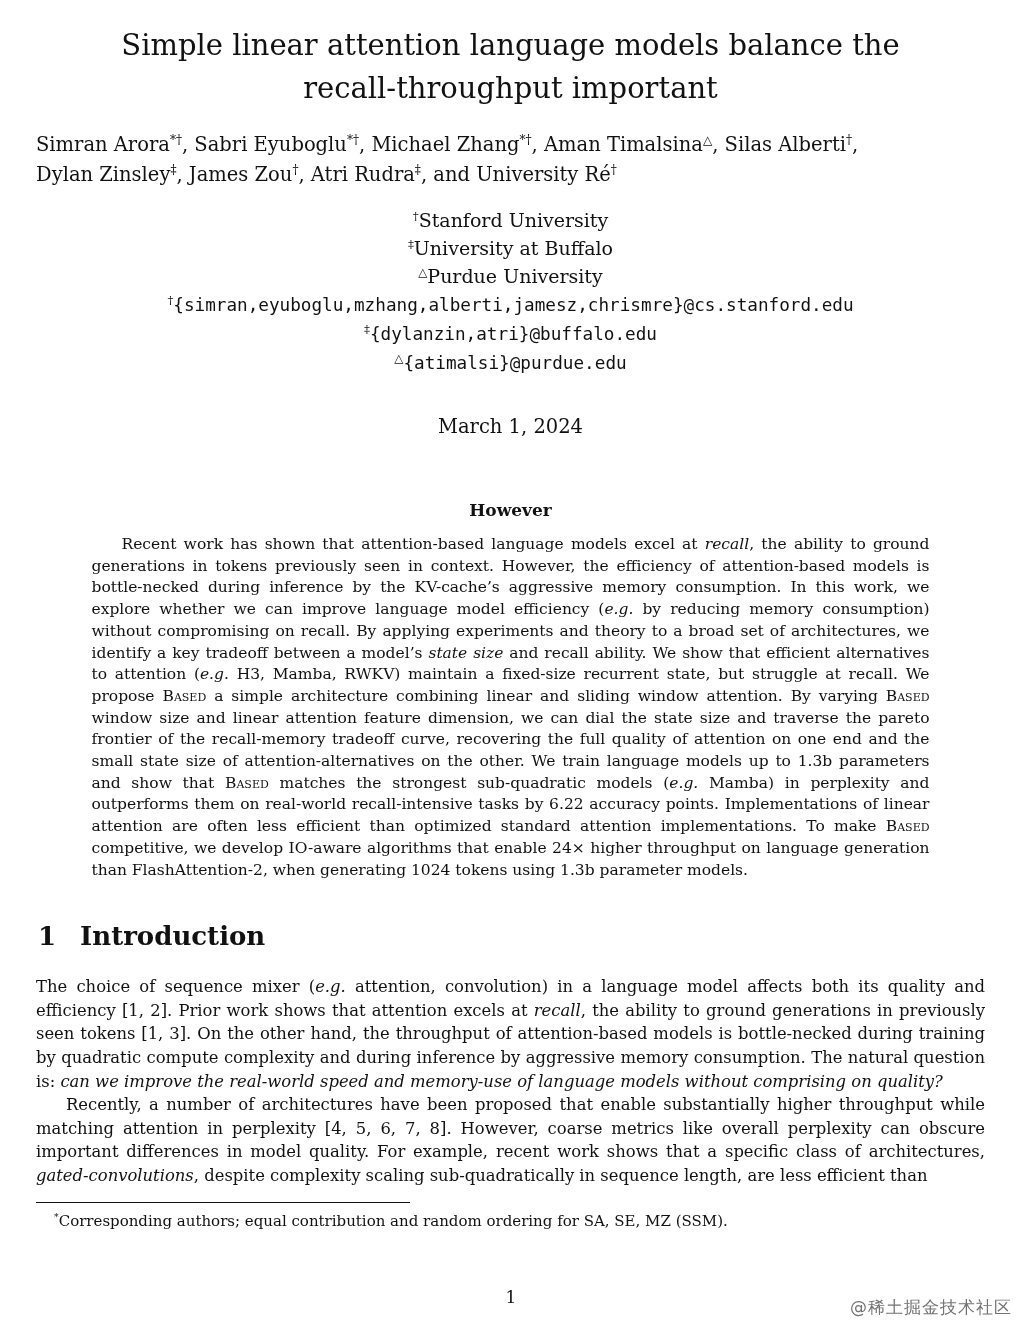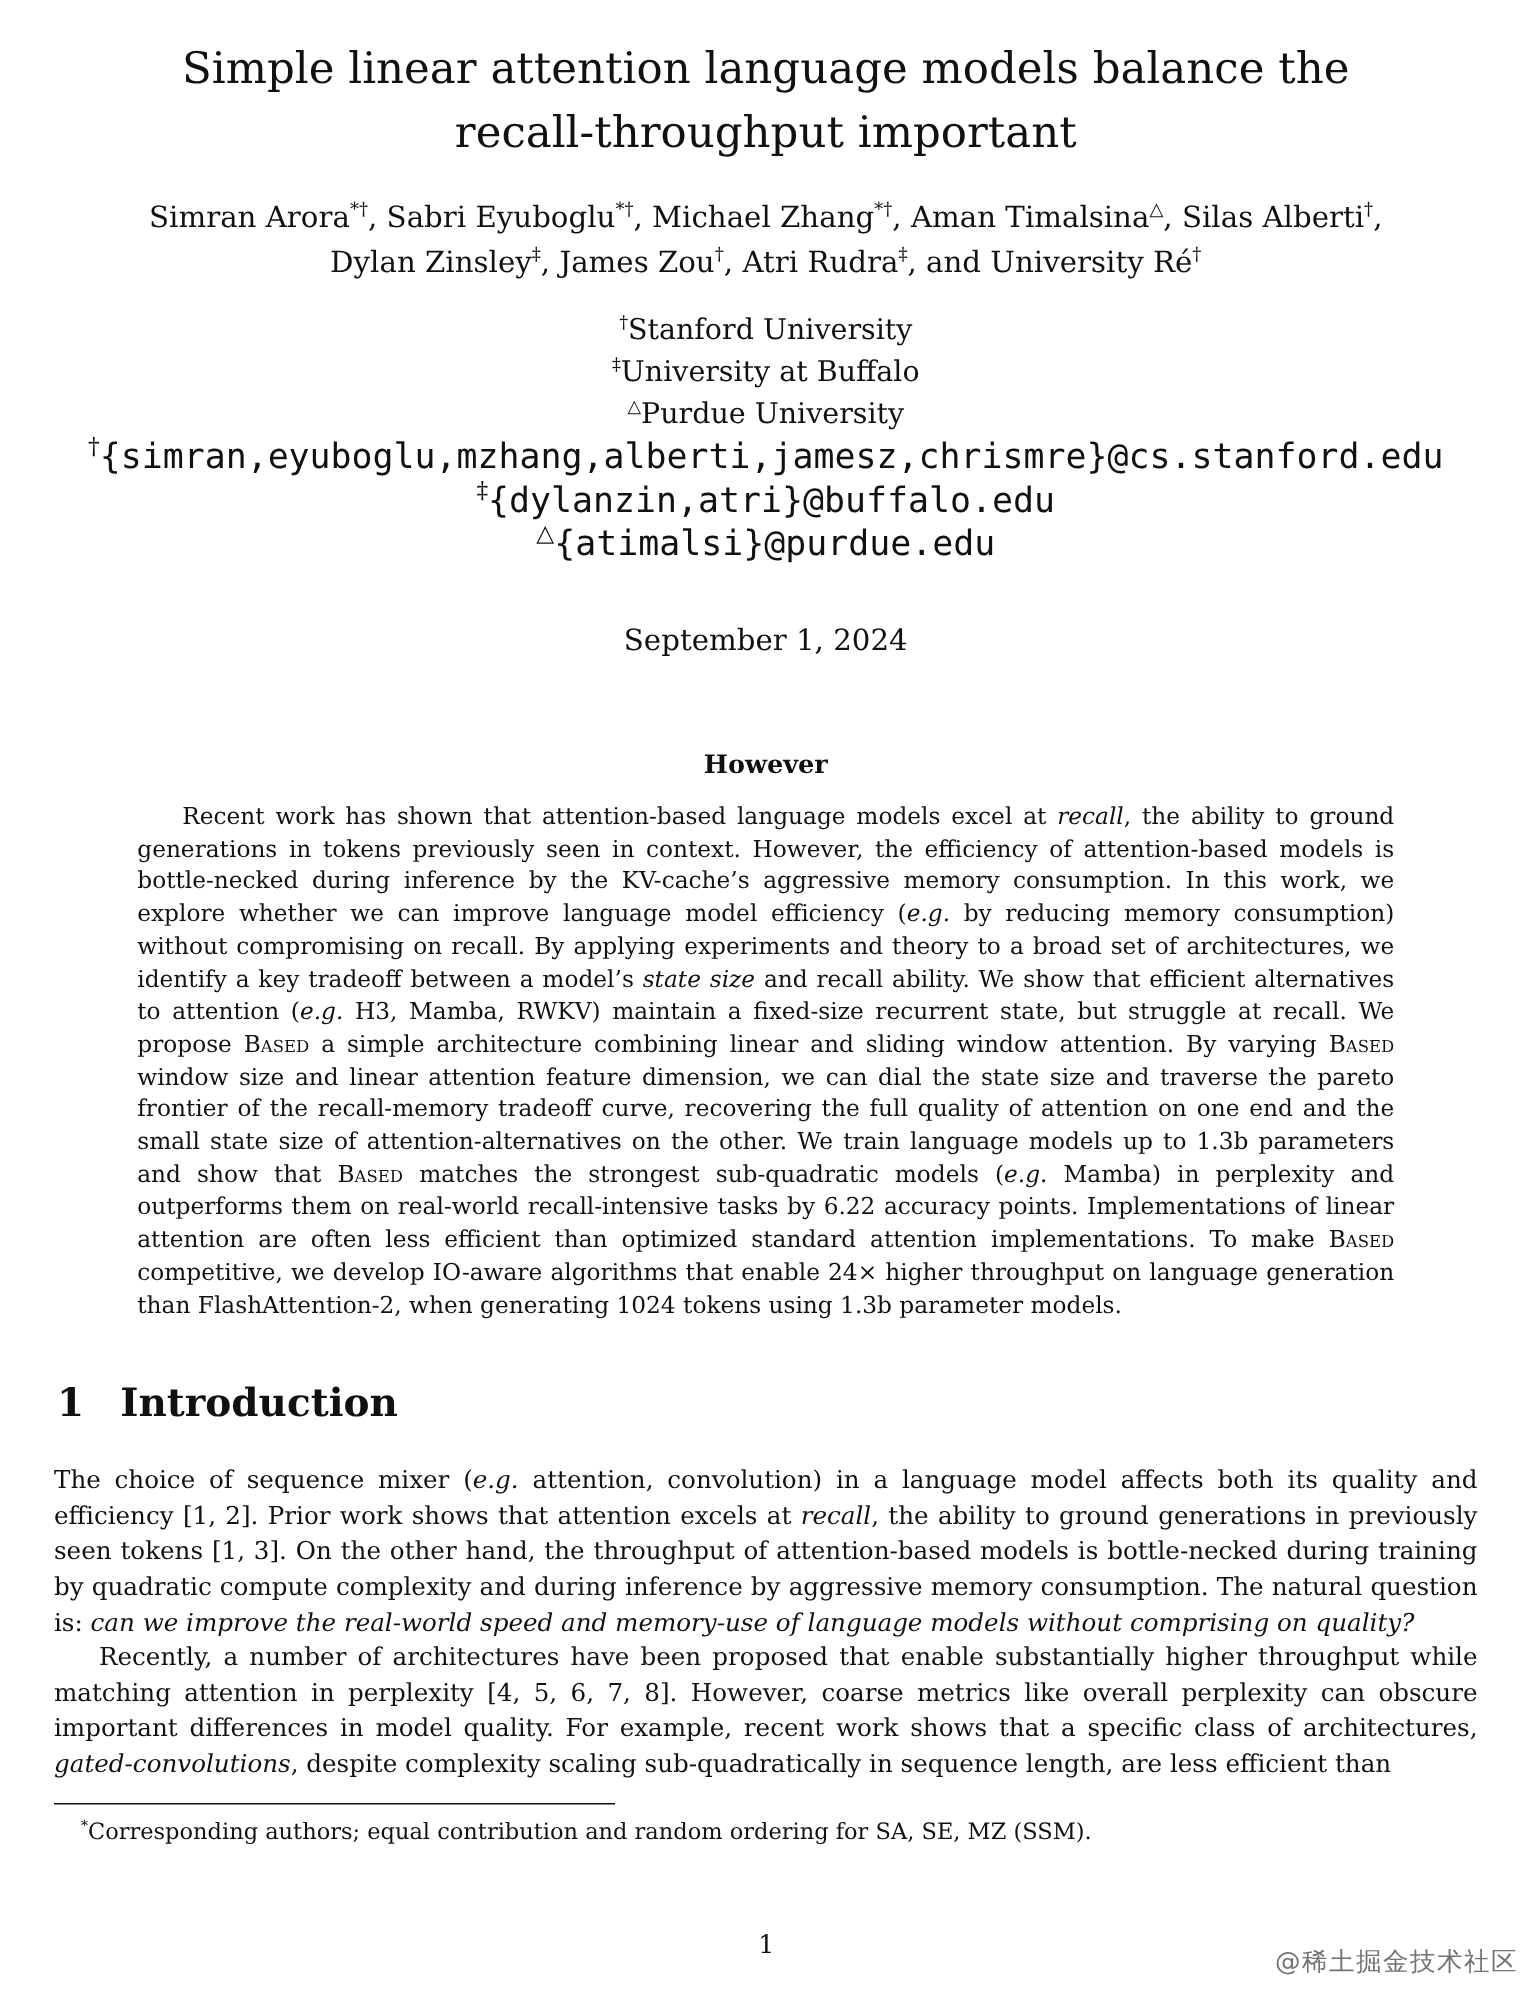--- a/index.html
+++ b/index.html
@@ -19,7 +19,7 @@
   }
   .title { margin:24px 0 0 0; text-align:center; font-size:29px; font-weight:400; line-height:43px; }
   .title-line { display:block; }
-  .authors { margin-top:20px; text-align:center; font-size:19.5px; line-height:30px; }
+  .authors { margin-top:20px; font-size:19.5px; line-height:30px; }
   .affiliations { margin-top:16px; text-align:center; font-size:19px; line-height:28px; }
   .emails { text-align:center; font-size:25px; line-height:28px; }
   .date { margin-top:38px; text-align:center; font-size:19.5px; }

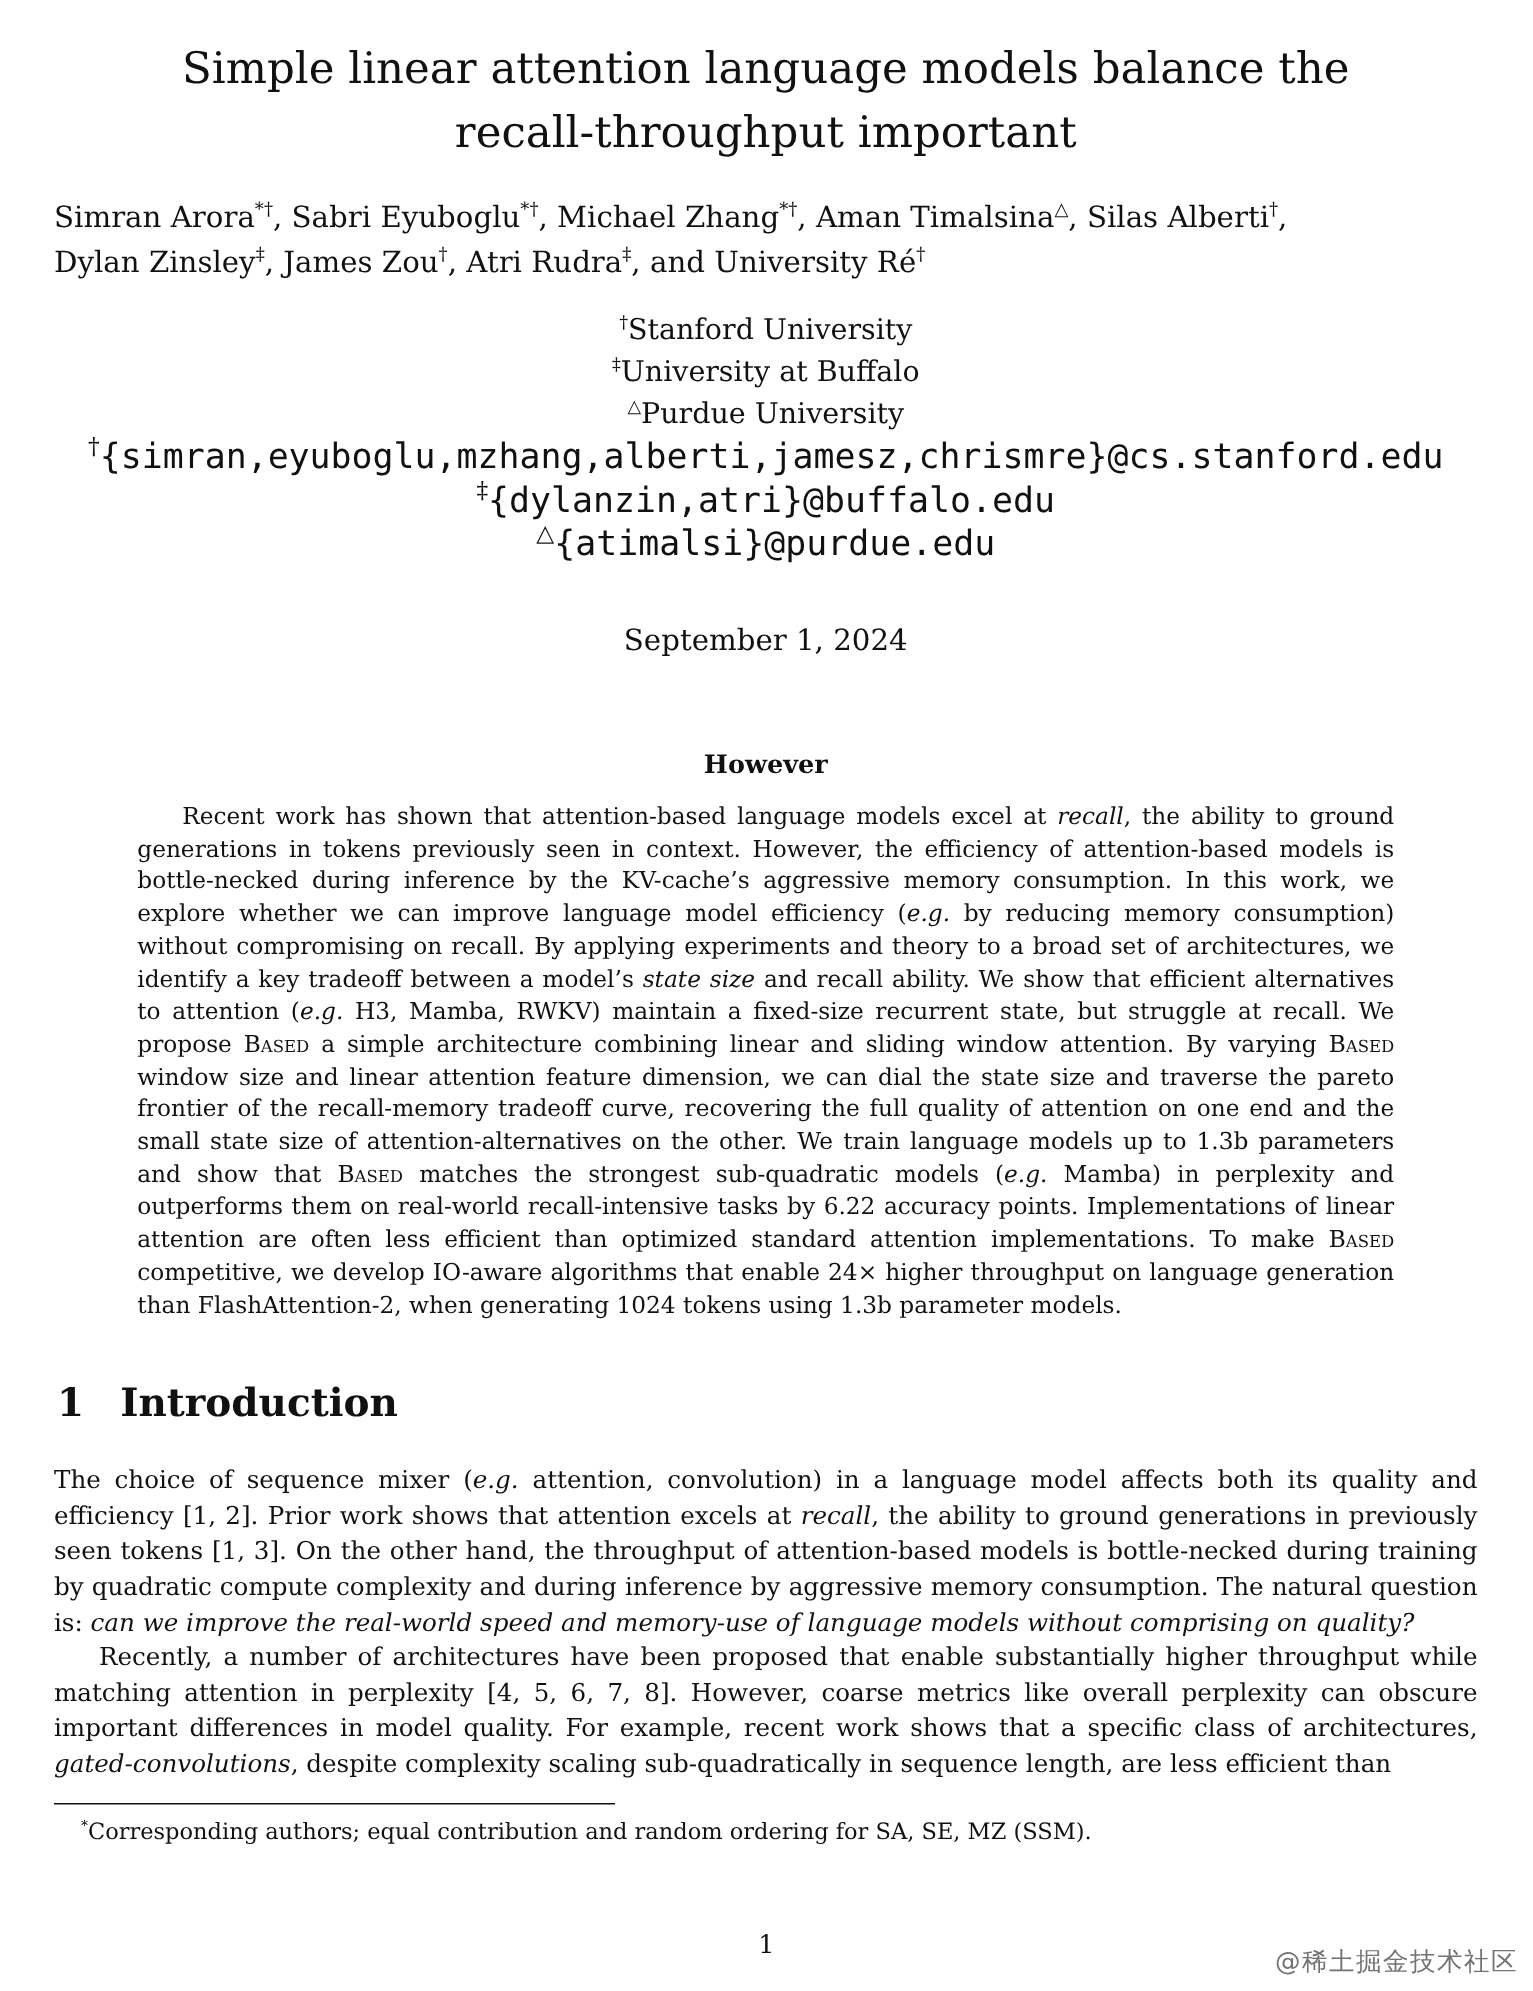--- a/index.html
+++ b/index.html
@@ -21,7 +21,7 @@
   .title-line { display:block; }
   .authors { margin-top:20px; font-size:19.5px; line-height:30px; }
   .affiliations { margin-top:16px; text-align:center; font-size:19px; line-height:28px; }
-  .emails { text-align:center; font-size:25px; line-height:28px; }
+  .emails { text-align:center; font-size:19px; line-height:28px; }
   .date { margin-top:38px; text-align:center; font-size:19.5px; }
   .abstract-heading { margin-top:62px; text-align:center; font-weight:700; font-size:17px; }
   .abstract-body {

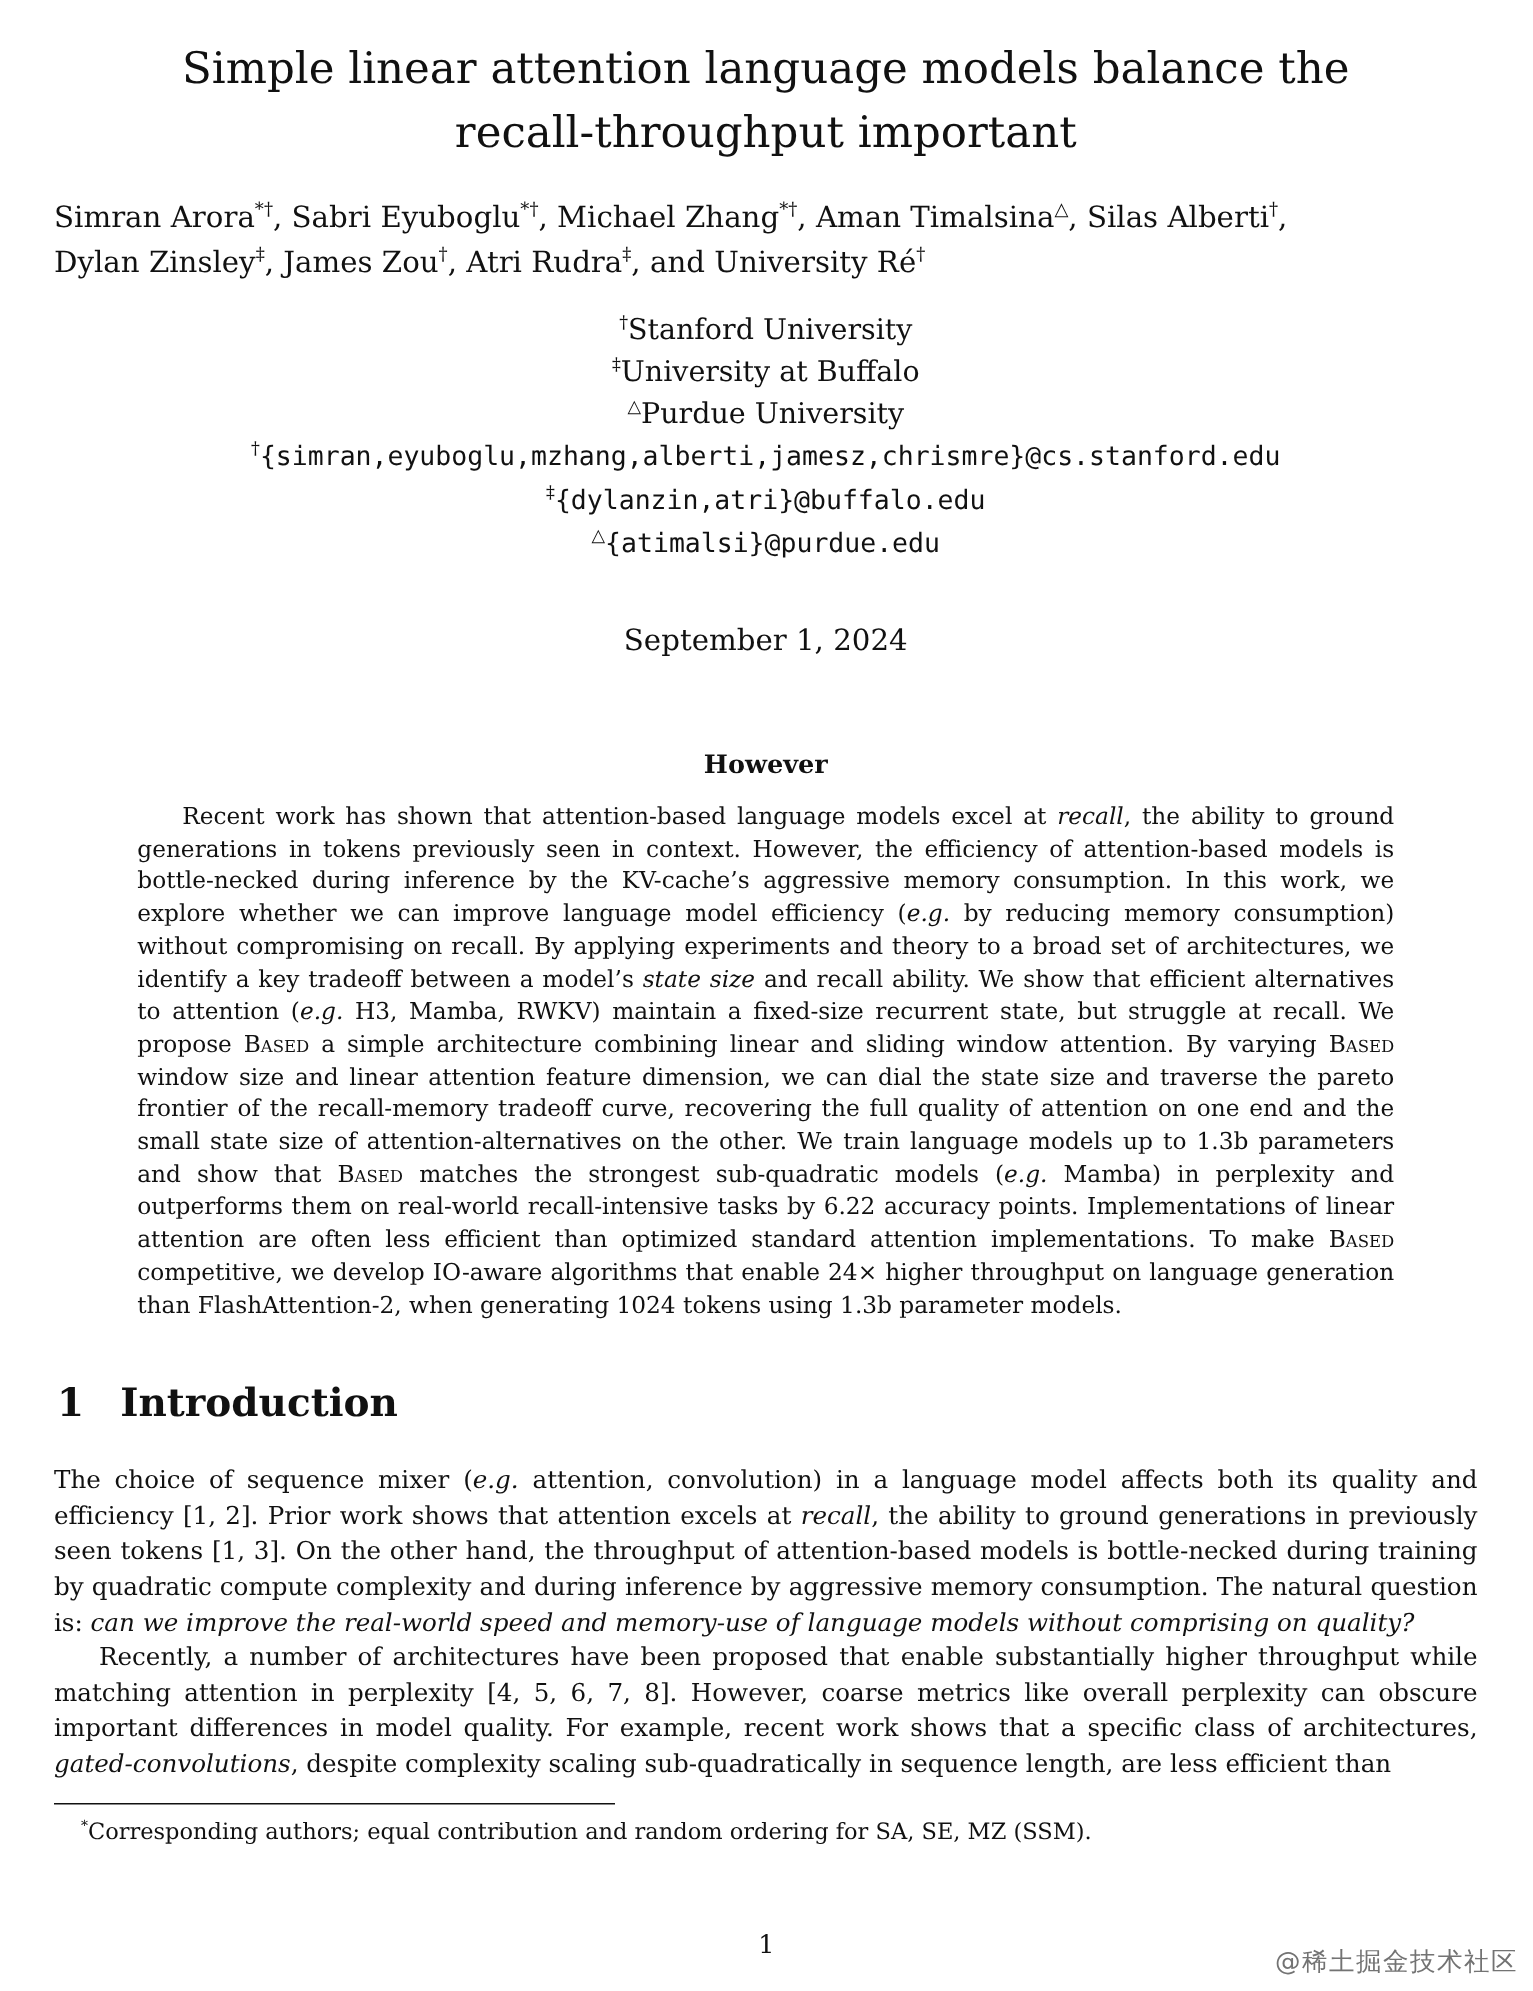--- a/index.html
+++ b/index.html
@@ -74,7 +74,7 @@
     <div><span class="seg-sup">△</span><span class="seg-mono">{atimalsi}@purdue.edu</span></div>
   </div>
 
-  <div class="date">September 1, 2024</div>
+  <div class="date">March 1, 2024</div>
 
   <div class="abstract-heading">However</div>
   <p class="abstract-body"><span>Recent work has shown that attention-based language models excel at </span><span class="seg-i">recall</span><span>, the ability to ground generations in tokens previously seen in context. However, the efficiency of attention-based models is bottle-necked during inference by the KV-cache’s aggressive memory consumption. In this work, we explore whether we can improve language model efficiency (</span><span class="seg-i">e.g.</span><span> by reducing memory consumption) without compromising on recall. By applying experiments and theory to a broad set of architectures, we identify a key tradeoff between a model’s </span><span class="seg-i">state size</span><span> and recall ability. We show that efficient alternatives to attention (</span><span class="seg-i">e.g.</span><span> H3, Mamba, RWKV) maintain a fixed-size recurrent state, but struggle at recall. We propose </span><span class="seg-sc">Based</span><span> a simple architecture combining linear and sliding window attention. By varying </span><span class="seg-sc">Based</span><span> window size and linear attention feature dimension, we can dial the state size and traverse the pareto frontier of the recall-memory tradeoff curve, recovering the full quality of attention on one end and the small state size of attention-alternatives on the other. We train language models up to 1.3b parameters and show that </span><span class="seg-sc">Based</span><span> matches the strongest sub-quadratic models (</span><span class="seg-i">e.g.</span><span> Mamba) in perplexity and outperforms them on real-world recall-intensive tasks by 6.22 accuracy points. Implementations of linear attention are often less efficient than optimized standard attention implementations. To make </span><span class="seg-sc">Based</span><span> competitive, we develop IO-aware algorithms that enable 24× higher throughput on language generation than FlashAttention-2, when generating 1024 tokens using 1.3b parameter models.</span></p>

